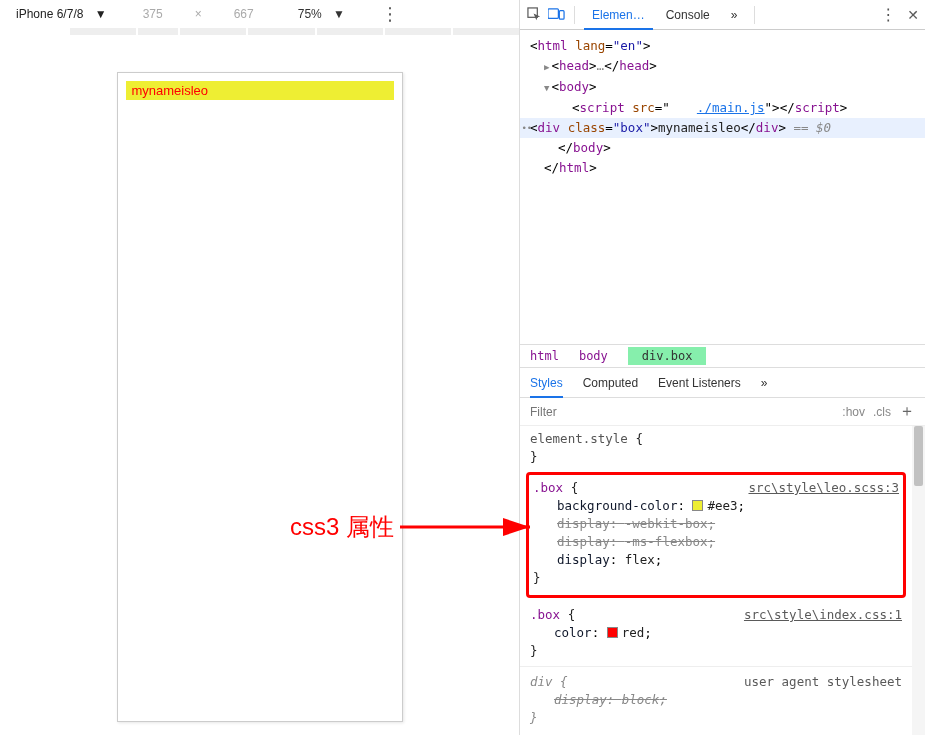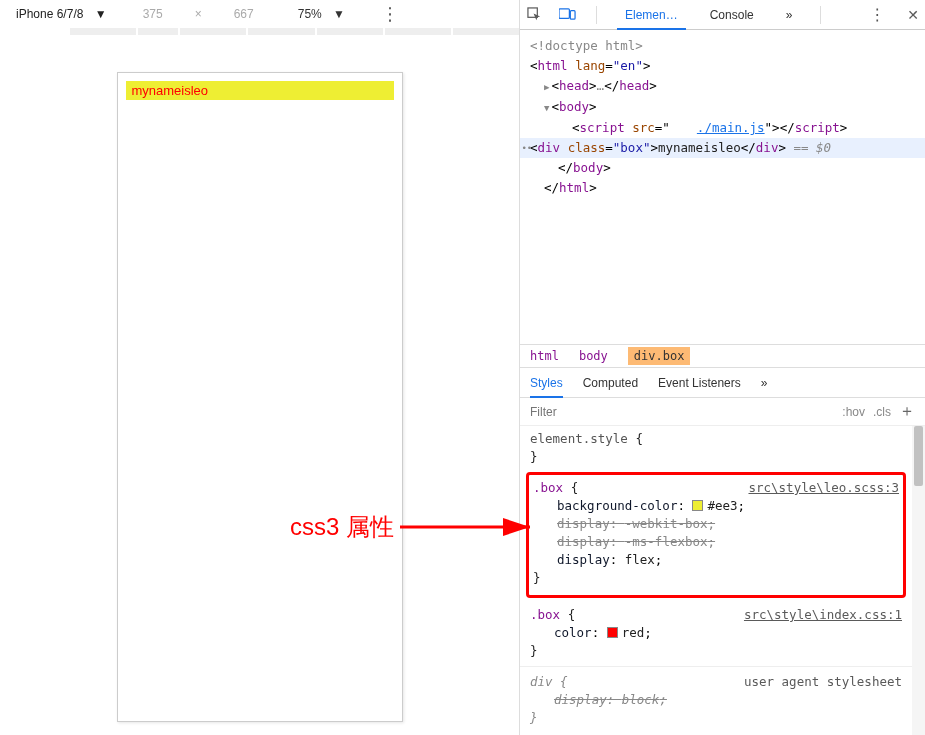--- a/index.html
+++ b/index.html
@@ -24,7 +24,7 @@
 
   
   .devtools { flex: 1; display: flex; flex-direction: column; min-width: 0; }
-  .dt-tabbar { height: 30px; border-bottom: 1px solid #ccc; display: flex; align-items: center; padding: 0 6px; gap: 16px; justify-content: space-between; }
+  .dt-tabbar { height: 30px; border-bottom: 1px solid #ccc; display: flex; align-items: center; padding: 0 6px; gap: 5px; justify-content: space-between; }
   .ic { width: 17px; height: 17px; display: inline-flex; align-items: center; justify-content: center; color: #5a5a5a; }
   .dt-sep { width: 1px; height: 18px; background: #ddd; margin: 0 4px; }
   .dt-tab { padding: 0 8px; height: 30px; line-height: 30px; color: #333; cursor: pointer; }

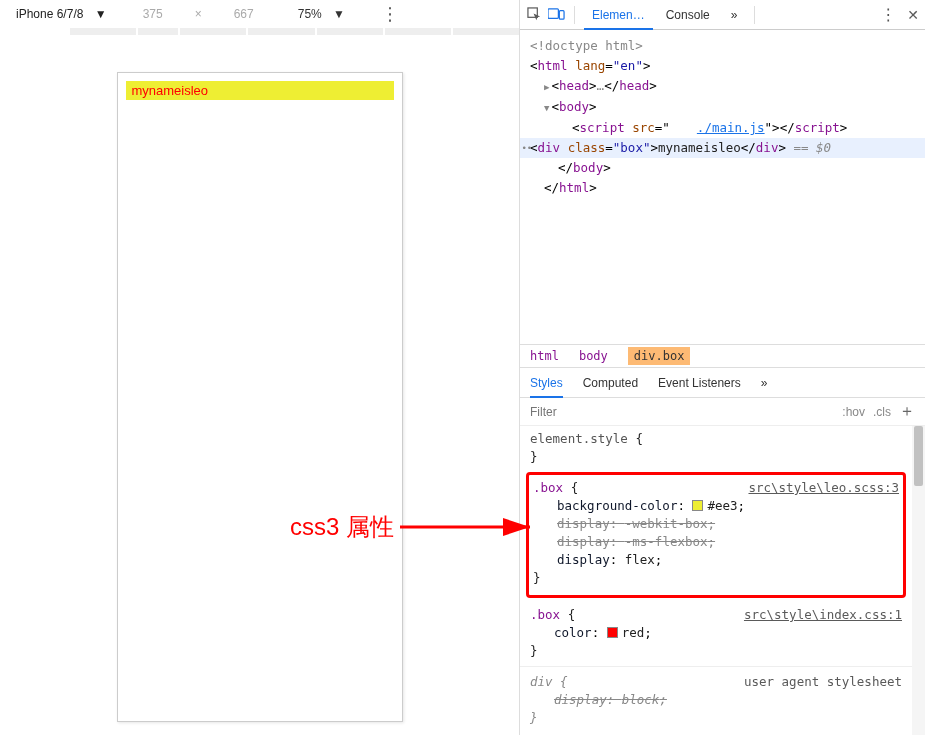--- a/index.html
+++ b/index.html
@@ -151,7 +151,6 @@
     </div>
 
     <div class="dom">
-      <div class="gray">&lt;!doctype html&gt;</div>
       <div>&lt;<span class="tag">html</span> <span class="attr">lang</span>=<span class="val">"en"</span>&gt;</div>
       <div class="indent1"><span class="tri">▶</span>&lt;<span class="tag">head</span>&gt;<span class="gray">…</span>&lt;/<span class="tag">head</span>&gt;</div>
       <div class="indent1"><span class="tri">▼</span>&lt;<span class="tag">body</span>&gt;</div>

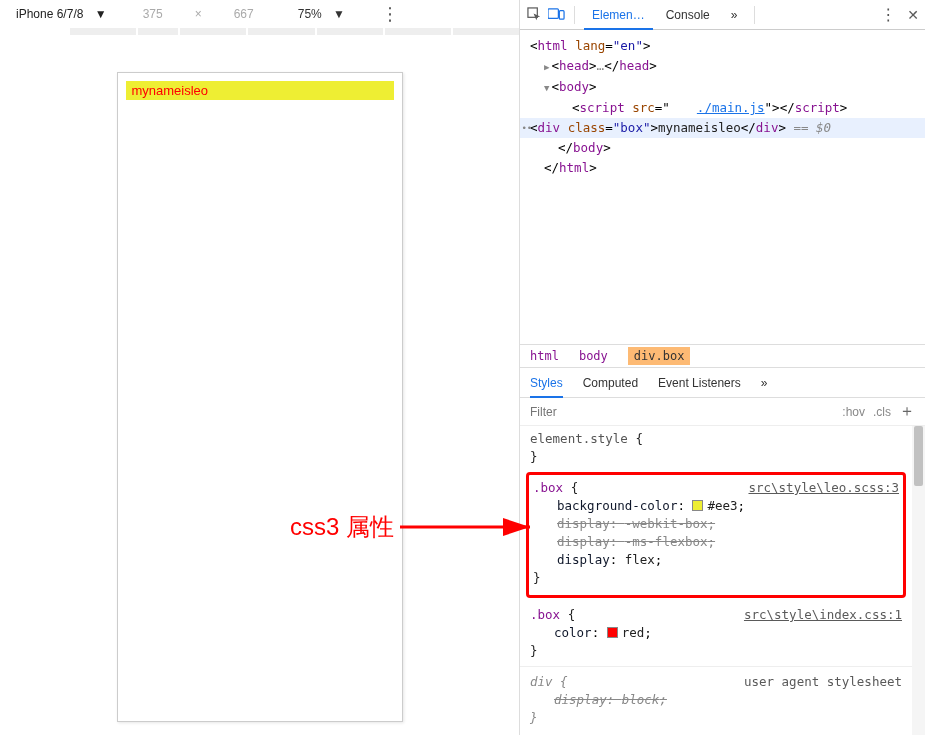--- a/index.html
+++ b/index.html
@@ -49,7 +49,7 @@
   
   .crumb { height: 24px; border-top: 1px solid #ddd; border-bottom: 1px solid #ddd; display: flex; align-items: center; padding: 0 10px; gap: 20px; font-family: Consolas, monospace; }
   .crumb span { color: #881391; cursor: pointer; }
-  .crumb .sel { background: #fdba74; padding: 2px 6px; color: #333; }
+  .crumb .sel { background: #86efac; padding: 2px 14px; color: #333; }
 
   
   .styletabs { height: 30px; display: flex; align-items: center; border-bottom: 1px solid #ddd; padding: 0 10px; gap: 20px; }

